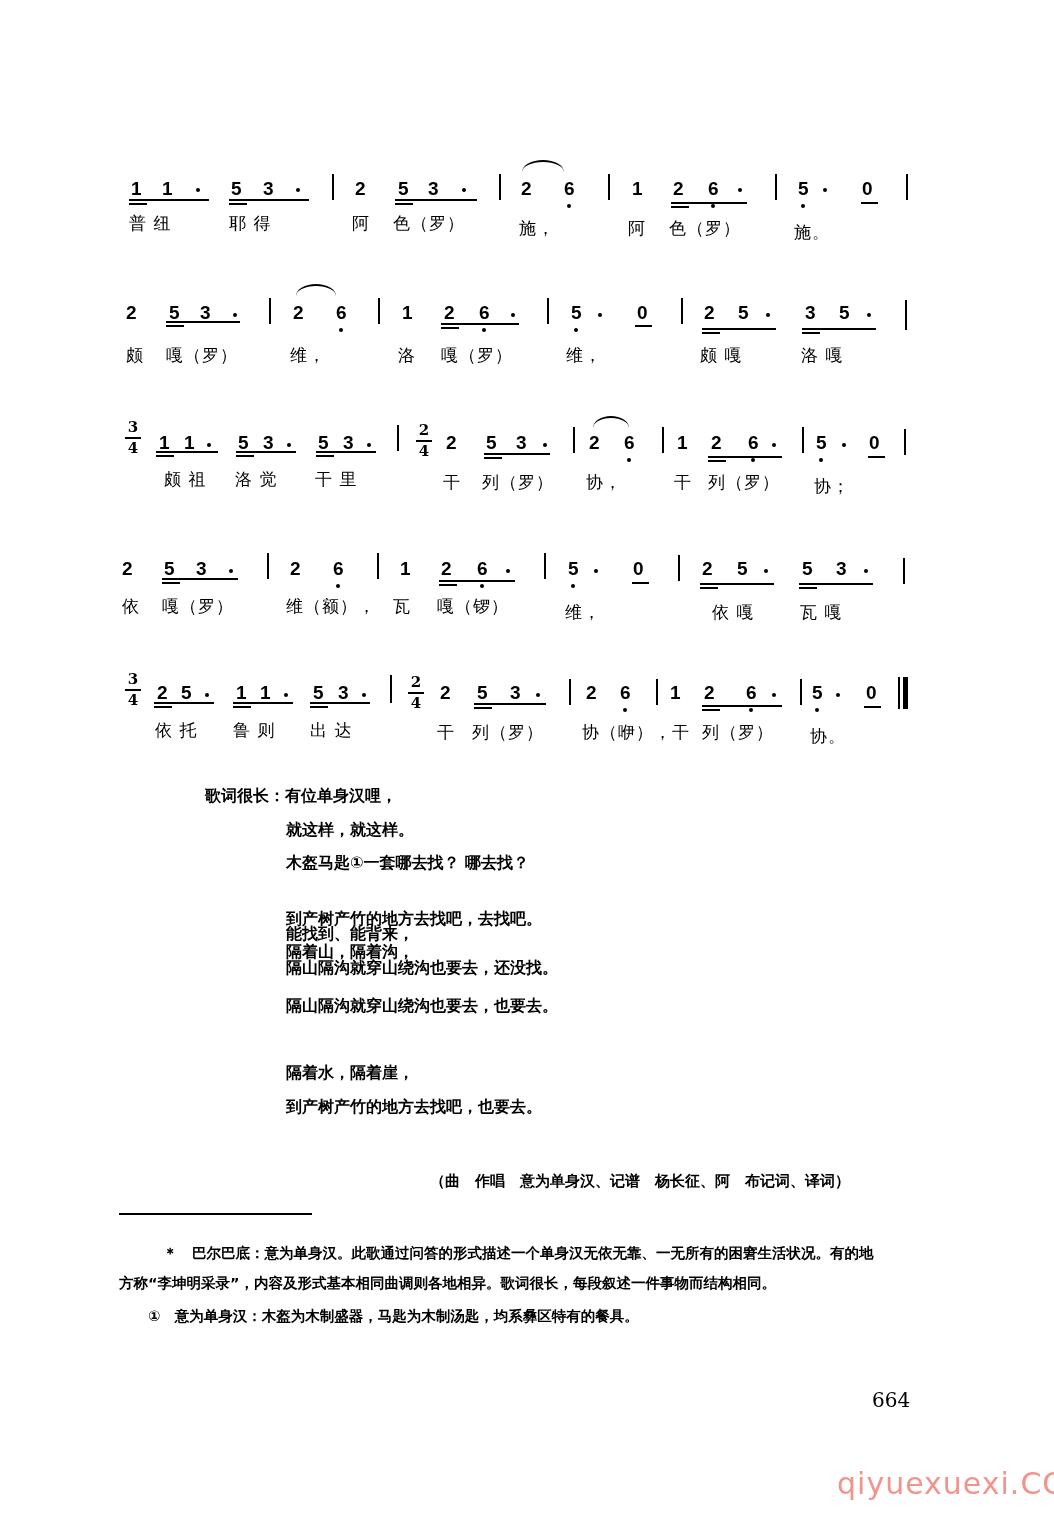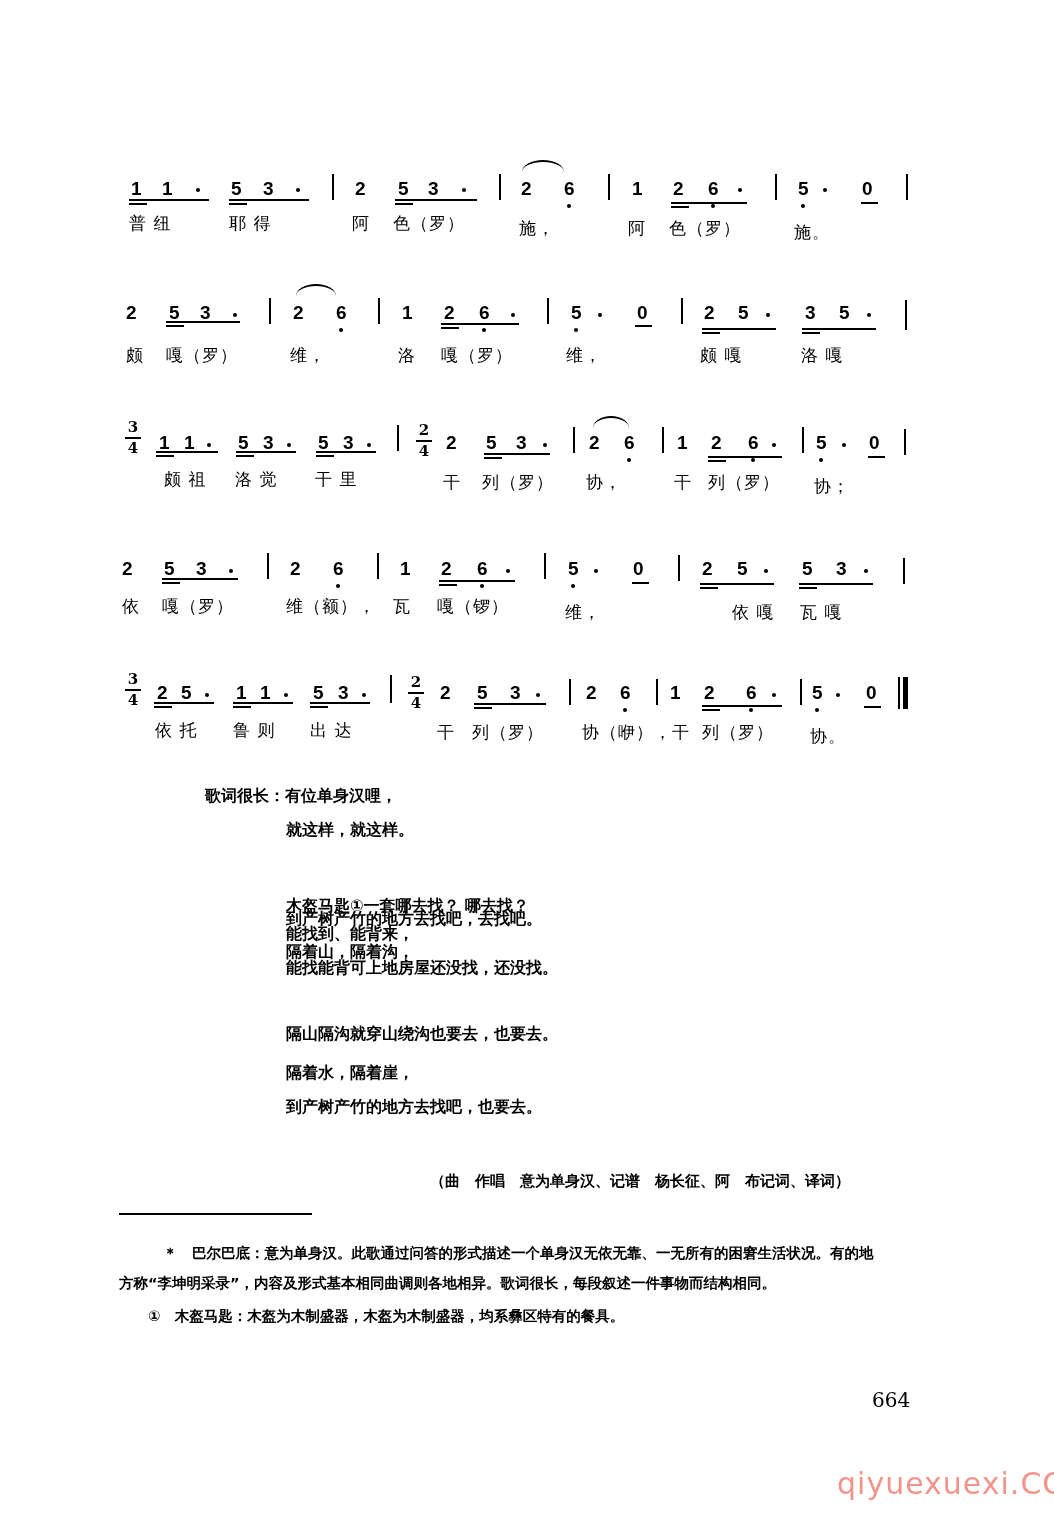--- a/index.html
+++ b/index.html
@@ -220,7 +220,7 @@
   <span class="lyric" style="left:393px;top:596px">瓦</span>
   <span class="lyric" style="left:437px;top:596px">嘎（锣）</span>
   <span class="lyric" style="left:565px;top:602px">维，</span>
-  <span class="lyric" style="left:732px;top:602px">依 嘎</span>
+  <span class="lyric" style="left:712px;top:602px">依 嘎</span>
   <span class="lyric" style="left:800px;top:602px">瓦 嘎</span>
 </div>
 

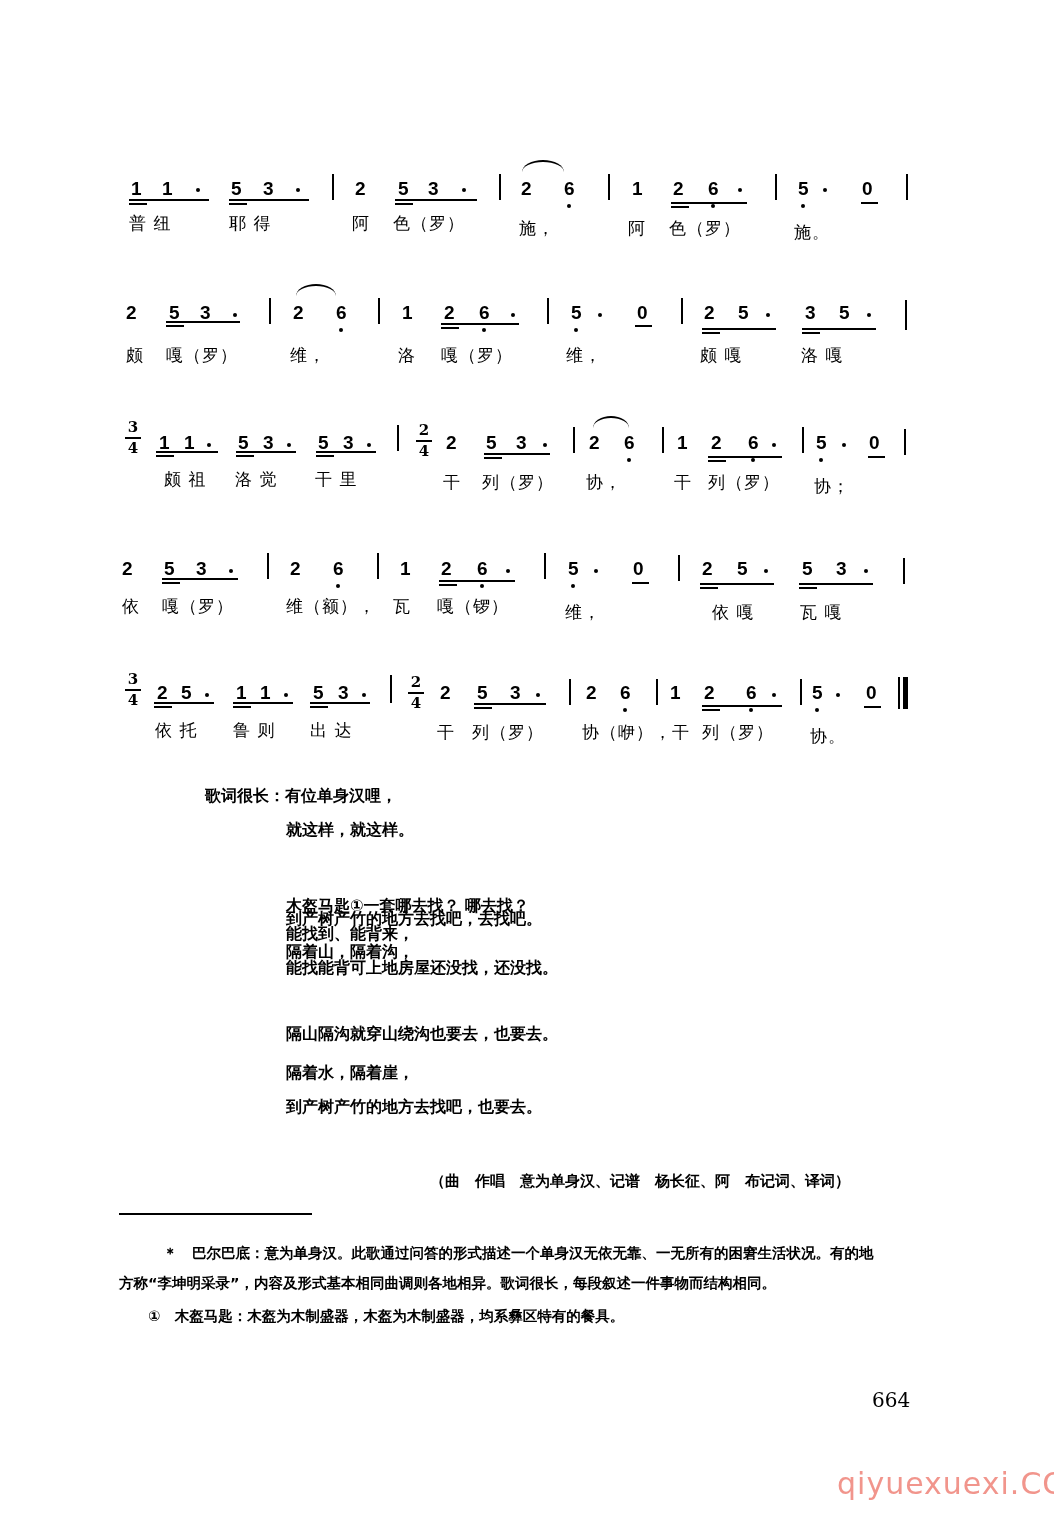--- a/index.html
+++ b/index.html
@@ -285,7 +285,7 @@
   <span class="trans" style="left:205px;top:786px;font-weight:900">歌词很长：</span>
   <span class="trans" style="left:285px;top:786px">有位单身汉哩，</span>
   <span class="trans" style="left:286px;top:820px">就这样，就这样。</span>
-  <span class="trans" style="left:286px;top:896px">木盔马匙①一套哪去找？ 哪去找？</span>
+  <span class="trans" style="left:286px;top:853px">木盔马匙①一套哪去找？ 哪去找？</span>
   <span class="trans" style="left:286px;top:909px">到产树产竹的地方去找吧，去找吧。</span>
   <span class="trans" style="left:286px;top:924px">能找到、能背来，</span>
   <span class="trans" style="left:286px;top:958px">能找能背可上地房屋还没找，还没找。</span>

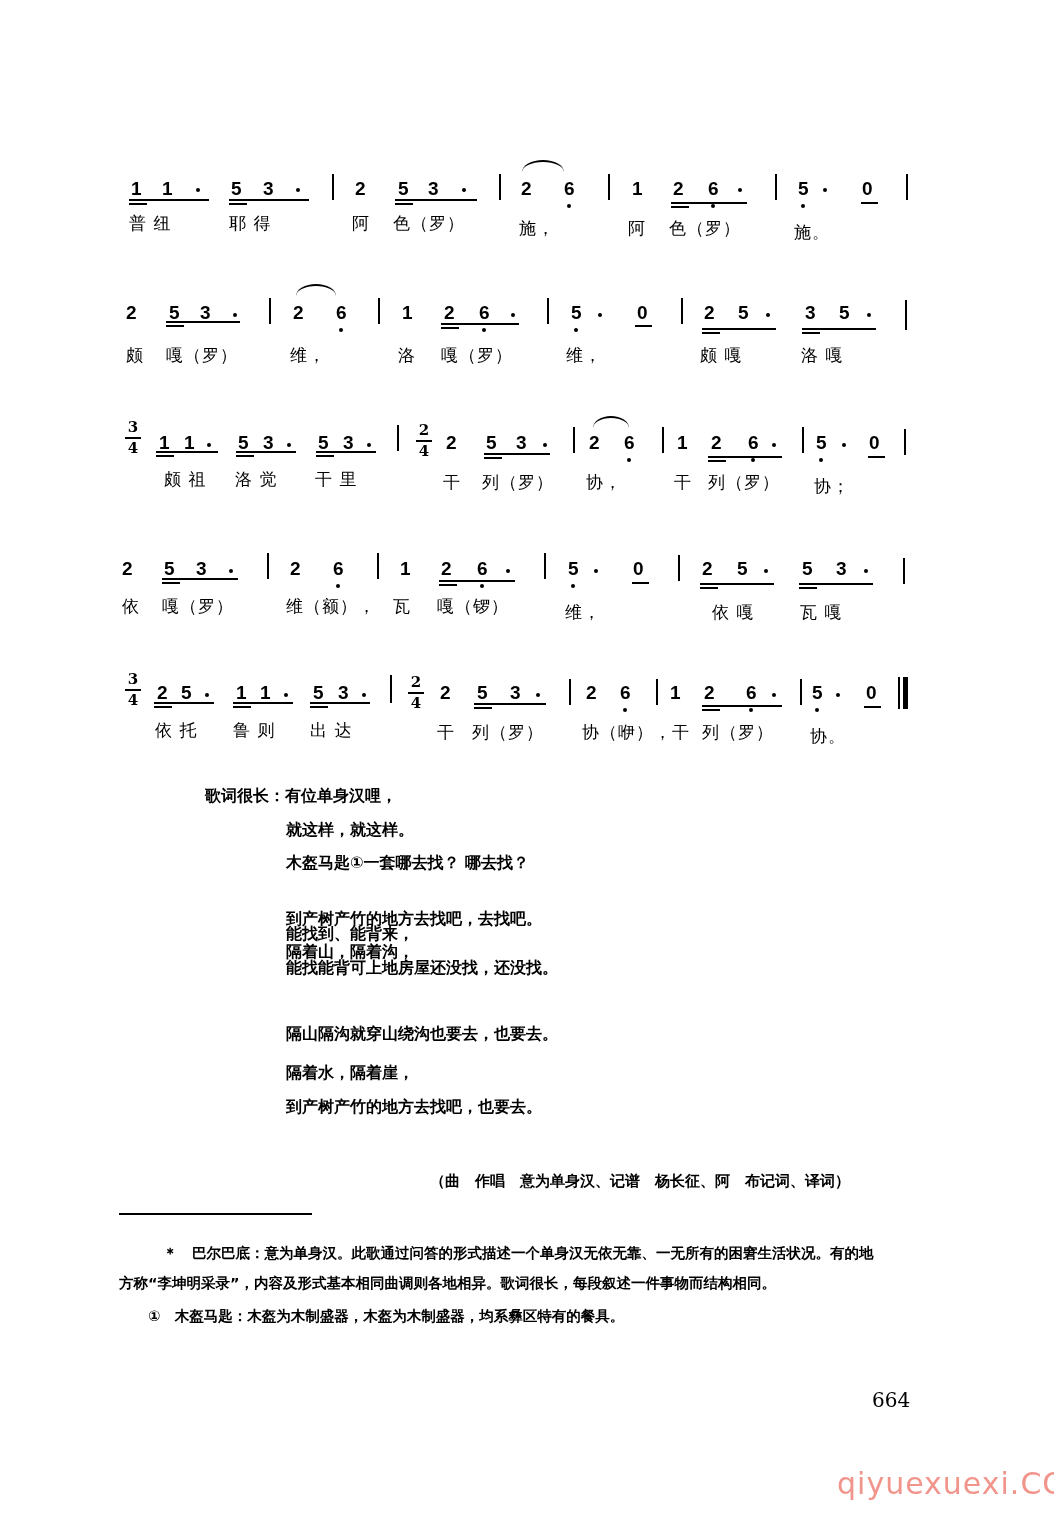--- a/index.html
+++ b/index.html
@@ -288,7 +288,7 @@
   <span class="trans" style="left:286px;top:853px">木盔马匙①一套哪去找？ 哪去找？</span>
   <span class="trans" style="left:286px;top:909px">到产树产竹的地方去找吧，去找吧。</span>
   <span class="trans" style="left:286px;top:924px">能找到、能背来，</span>
-  <span class="trans" style="left:286px;top:958px">能找能背可上地房屋还没找，还没找。</span>
+  <span class="trans" style="left:286px;top:958px">隔山隔沟就穿山绕沟也要去，还没找。</span>
   <span class="trans" style="left:286px;top:942px">隔着山，隔着沟，</span>
   <span class="trans" style="left:286px;top:1024px">隔山隔沟就穿山绕沟也要去，也要去。</span>
   <span class="trans" style="left:286px;top:1063px">隔着水，隔着崖，</span>

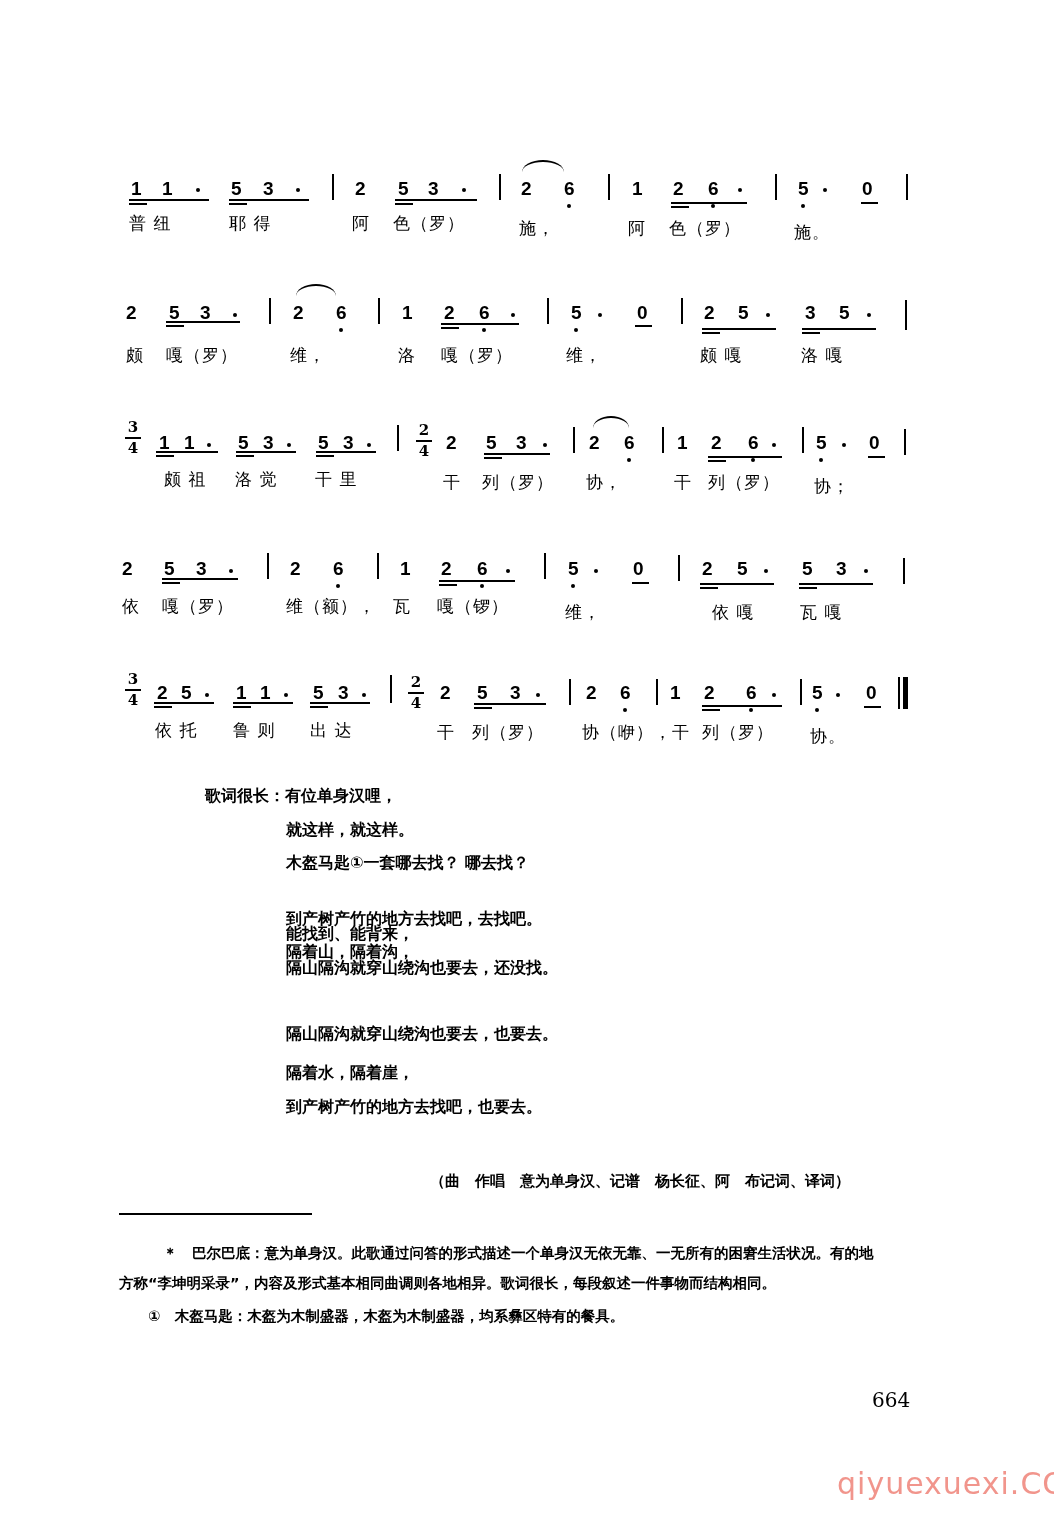--- a/index.html
+++ b/index.html
@@ -290,7 +290,7 @@
   <span class="trans" style="left:286px;top:924px">能找到、能背来，</span>
   <span class="trans" style="left:286px;top:958px">隔山隔沟就穿山绕沟也要去，还没找。</span>
   <span class="trans" style="left:286px;top:942px">隔着山，隔着沟，</span>
-  <span class="trans" style="left:286px;top:1024px">隔山隔沟就穿山绕沟也要去，也要去。</span>
+  <span class="trans" style="left:286px;top:996px">隔山隔沟就穿山绕沟也要去，也要去。</span>
   <span class="trans" style="left:286px;top:1063px">隔着水，隔着崖，</span>
   <span class="trans" style="left:286px;top:1097px">到产树产竹的地方去找吧，也要去。</span>
 </div>

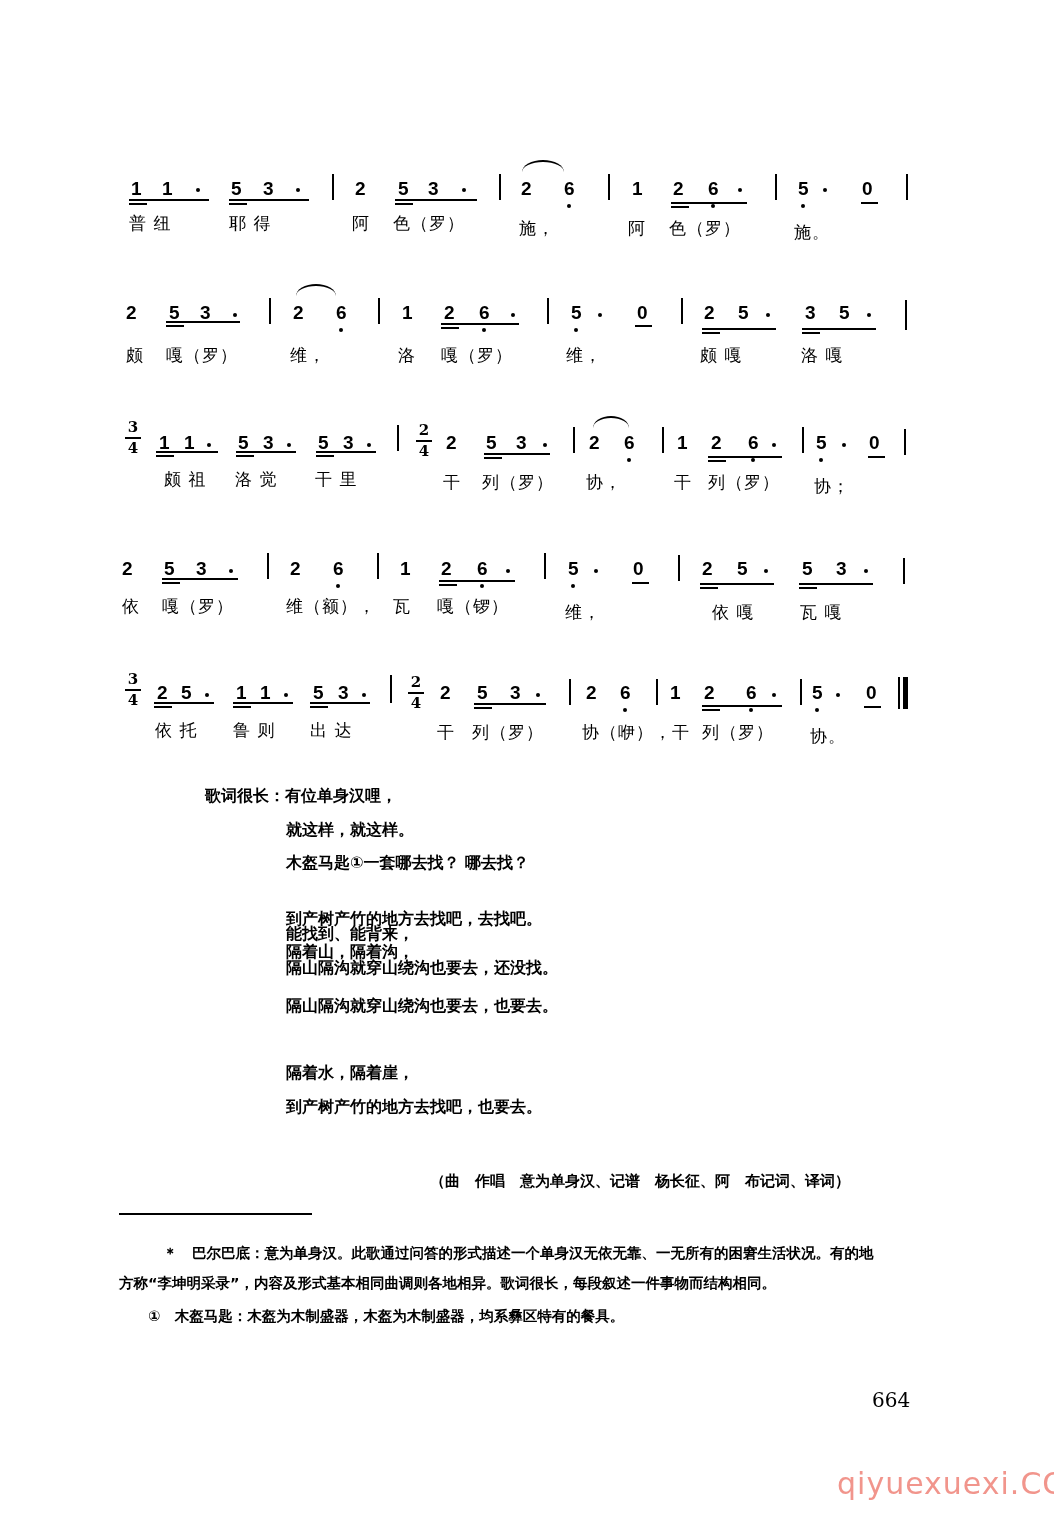--- a/index.html
+++ b/index.html
@@ -301,7 +301,7 @@
 <div>
   <span class="foot" style="left:163px;top:1244px">＊　巴尔巴底：意为单身汉。此歌通过问答的形式描述一个单身汉无依无靠、一无所有的困窘生活状况。有的地</span>
   <span class="foot" style="left:119px;top:1274px">方称“李坤明采录”，内容及形式基本相同曲调则各地相异。歌词很长，每段叙述一件事物而结构相同。</span>
-  <span class="foot" style="left:148px;top:1307px">①　木盔马匙：木盔为木制盛器，木盔为木制盛器，均系彝区特有的餐具。</span>
+  <span class="foot" style="left:148px;top:1307px">①　意为单身汉：木盔为木制盛器，马匙为木制汤匙，均系彝区特有的餐具。</span>
 </div>
 
 <span class="pagenum" style="left:872px;top:1388px">664</span>

